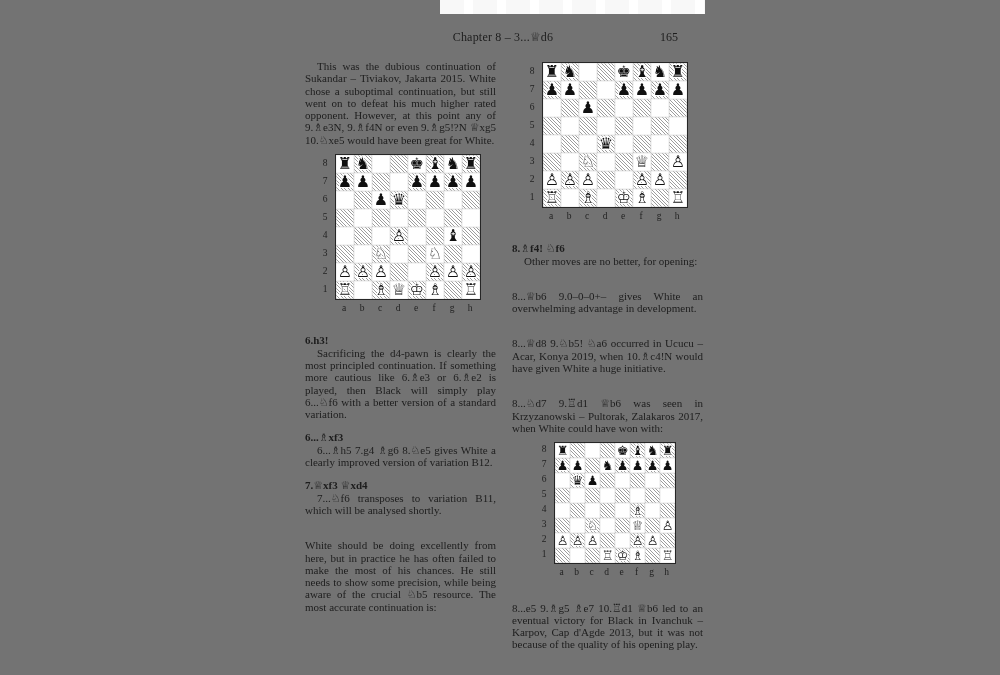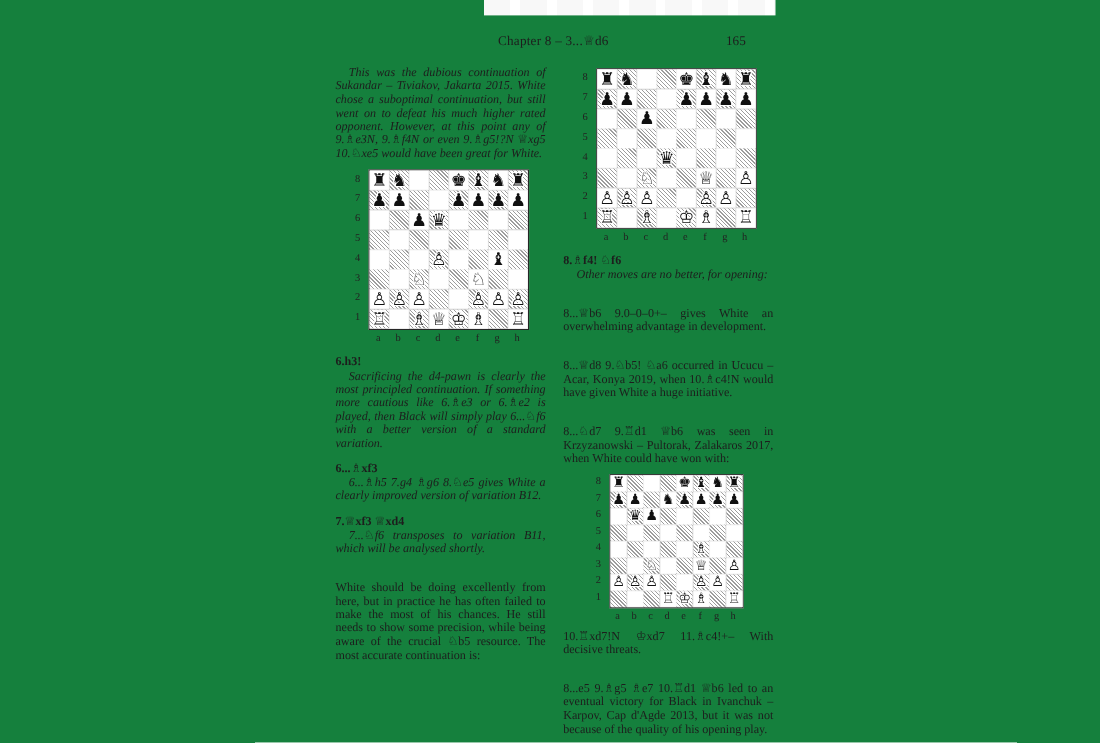--- a/index.html
+++ b/index.html
@@ -4,7 +4,7 @@
 <style>
   html,body { margin:0; padding:0; background:#ffffff; }
   .page {
-    position:relative; width:1000px; height:675px; background:#15803d;
+    position:relative; width:1000px; height:675px; background:#737373;
     font-family:"Liberation Serif","DejaVu Sans",serif; color:#1d1d1d;
     overflow:hidden;
   }

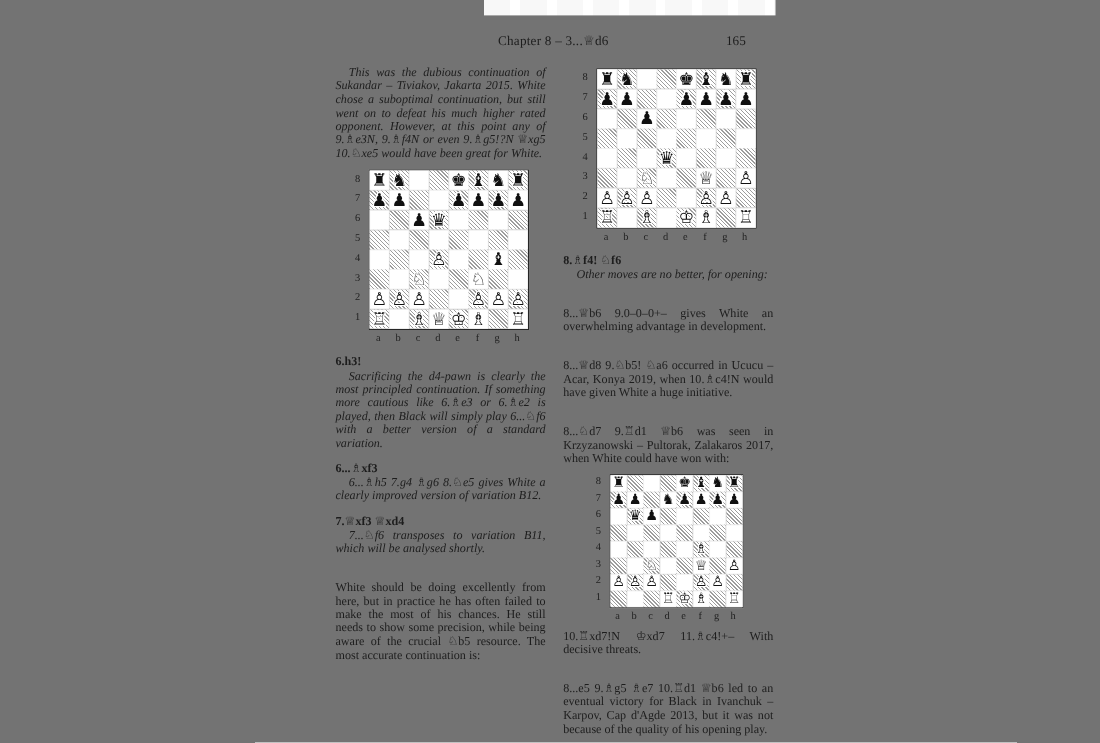--- a/index.html
+++ b/index.html
@@ -27,7 +27,7 @@
   .col { width:191px; font-size:11px; line-height:12.3px; text-align:justify; }
   .col p { margin:0; }
   p.first { margin-top:3px; }
-  p.indent { text-indent:12px;font-style:italic; }
+  p.indent { text-indent:12px; }
   p.gap { margin-top:23px; }
   h3.move { font-size:11px; font-weight:bold; margin:11px 0 0 0; line-height:12.3px; }
   h3.after-diagram { margin-top:9px; }

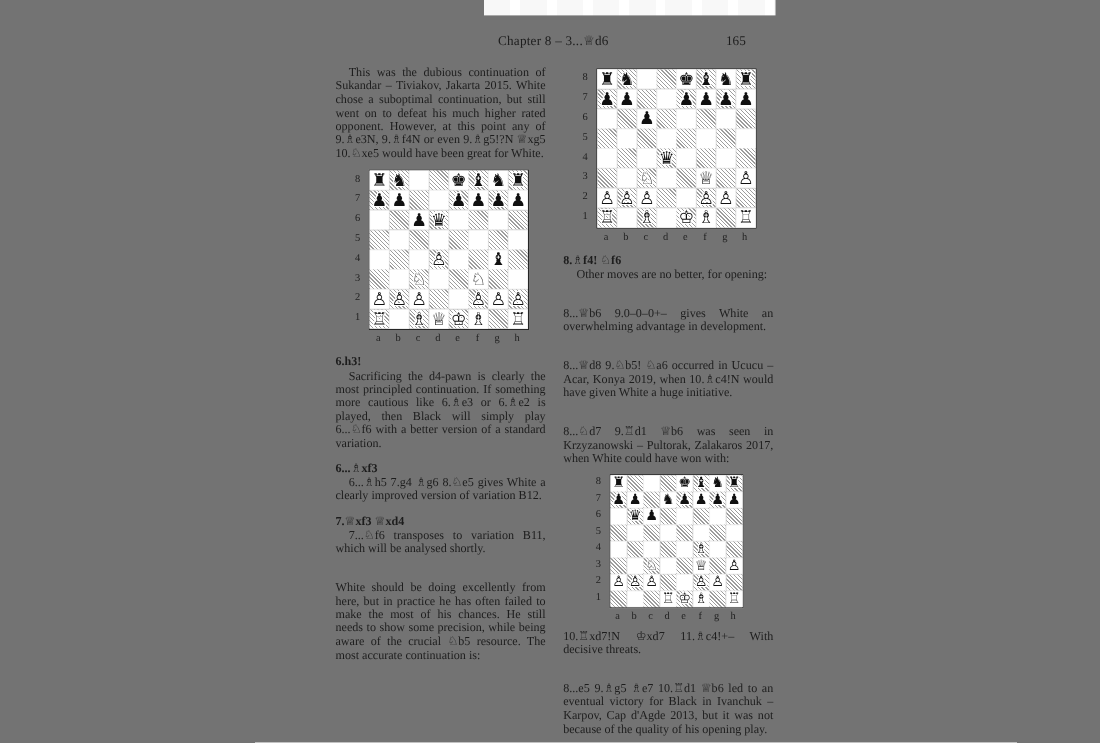--- a/index.html
+++ b/index.html
@@ -30,7 +30,7 @@
   p.indent { text-indent:12px; }
   p.gap { margin-top:23px; }
   h3.move { font-size:11px; font-weight:bold; margin:11px 0 0 0; line-height:12.3px; }
-  h3.after-diagram { margin-top:9px; }
+  h3.after-diagram { margin-top:20px; }
 
   
   .diagram { width:fit-content; margin:8px auto 5px auto; }

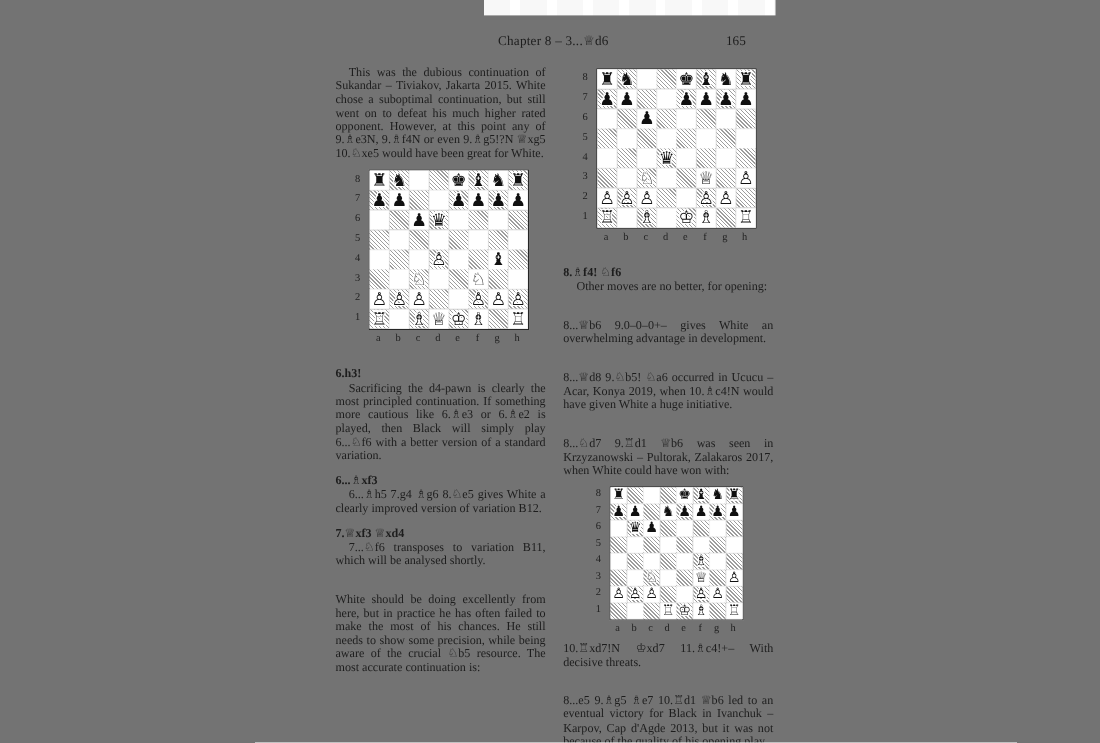--- a/index.html
+++ b/index.html
@@ -538,7 +538,6 @@
           </div>
       </div>
 
-      <p>10.♖xd7!N ♔xd7 11.♗c4!+– With decisive threats.</p>
       <p class="gap">8...e5 9.♗g5 ♗e7 10.♖d1 ♕b6 led to an eventual victory for Black in Ivanchuk – Karpov, Cap d'Agde 2013, but it was not because of the quality of his opening play.</p>
     </div>
 

